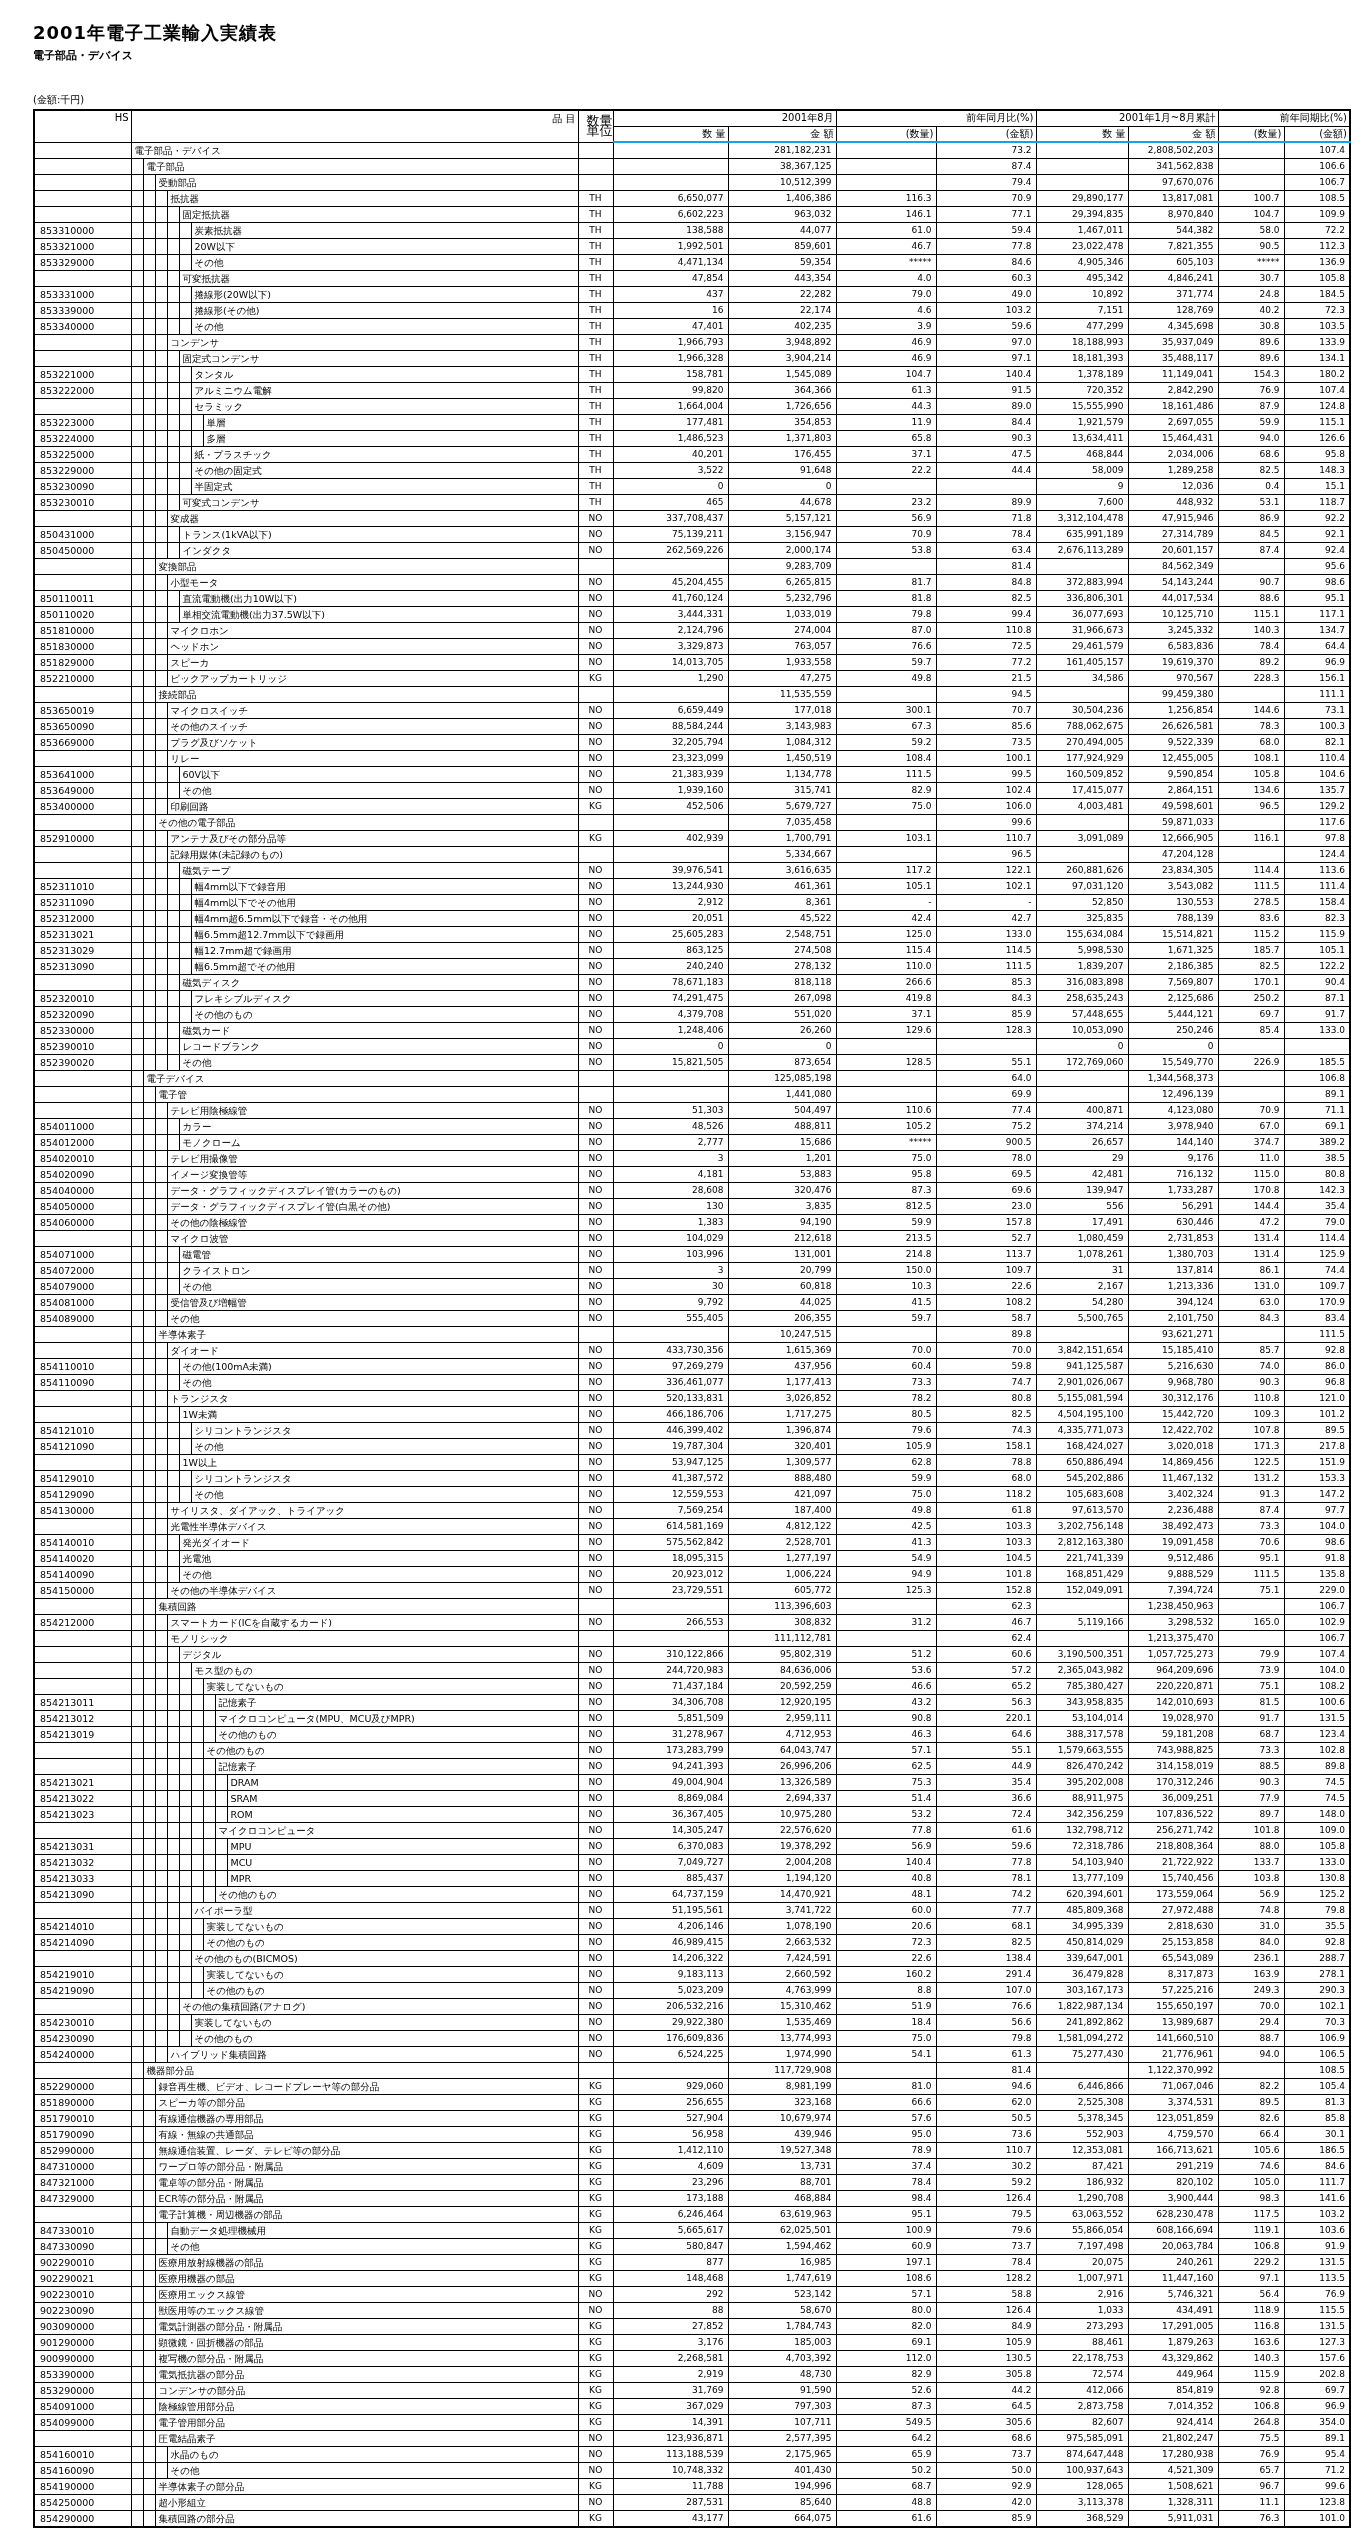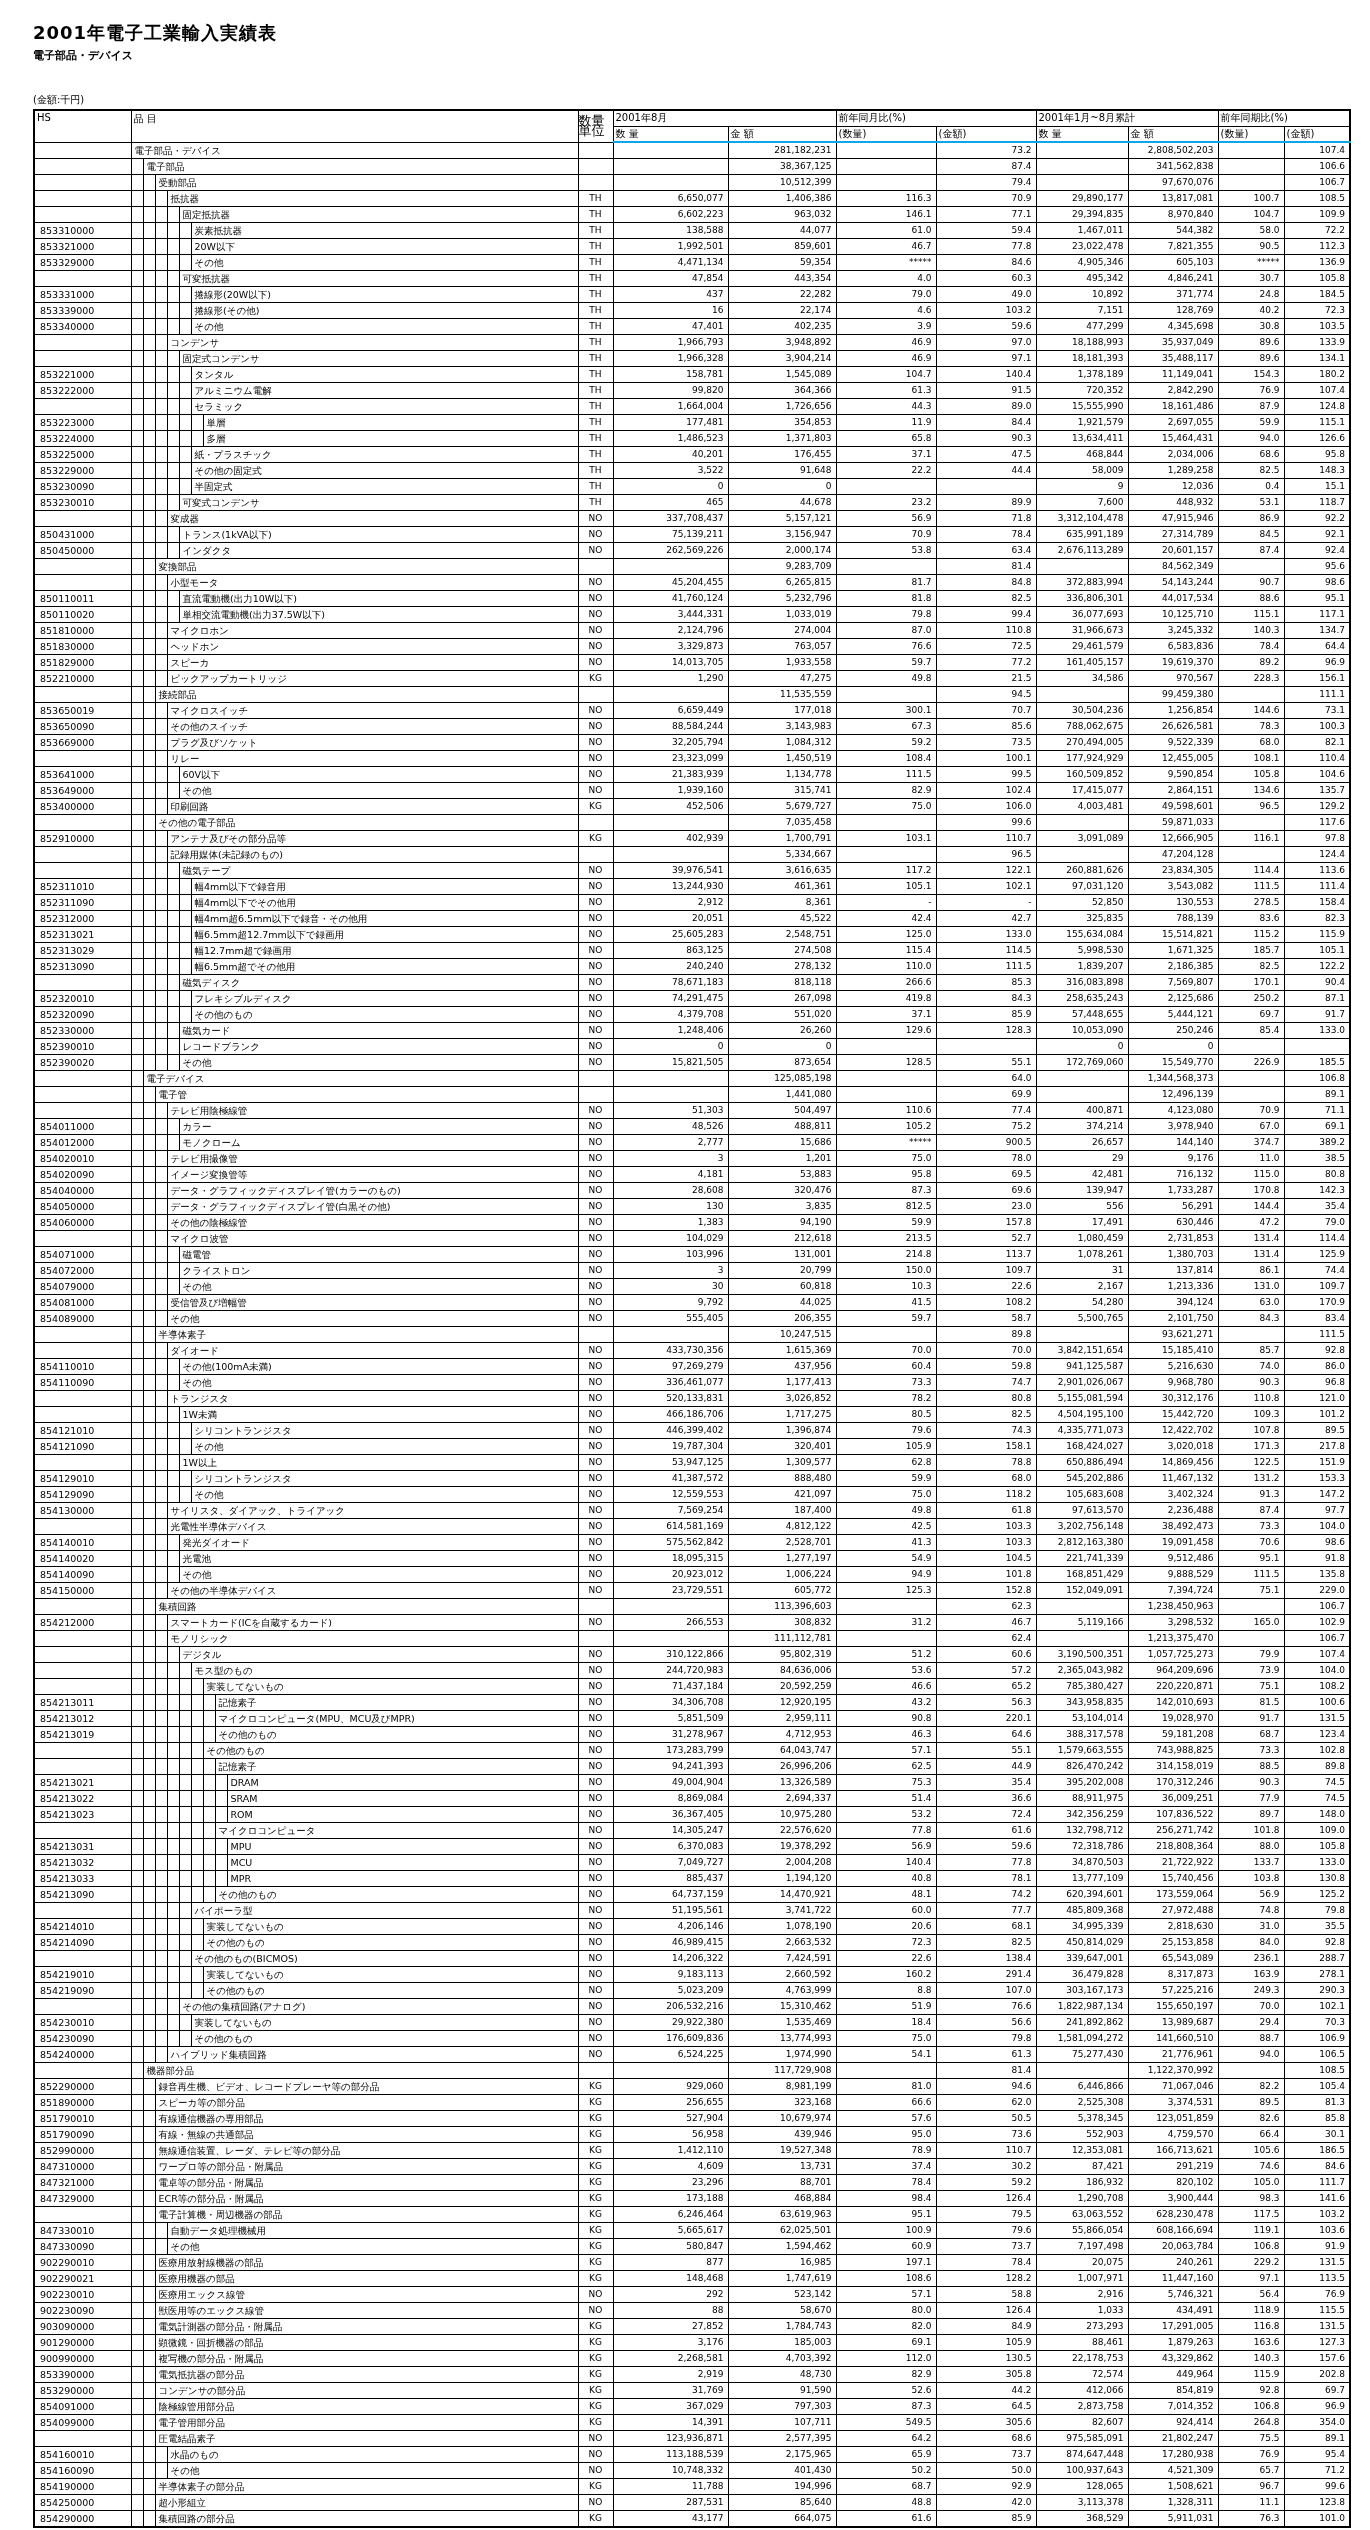--- a/index.html
+++ b/index.html
@@ -10,7 +10,7 @@
   .note{font-size:10px;margin:30px 16px 2px 0;}
   table{border-collapse:collapse;table-layout:fixed;border:2px solid #000;}
   th,td{border:1px solid #000;overflow:hidden;white-space:nowrap;box-sizing:border-box;}
-  thead th{font-size:10px;font-weight:normal;height:16px;padding:0 2px;text-align:left;}
+  thead th{font-size:10px;font-weight:normal;height:16px;padding:0 2px;text-align:right;}
   thead tr.sub th{border-bottom:2px solid #0ea5e9;}
   th.hs-h,th.item-h{vertical-align:top;padding-top:1px;}
   th.unit-h{font-size:13px;line-height:10px;padding:0;}

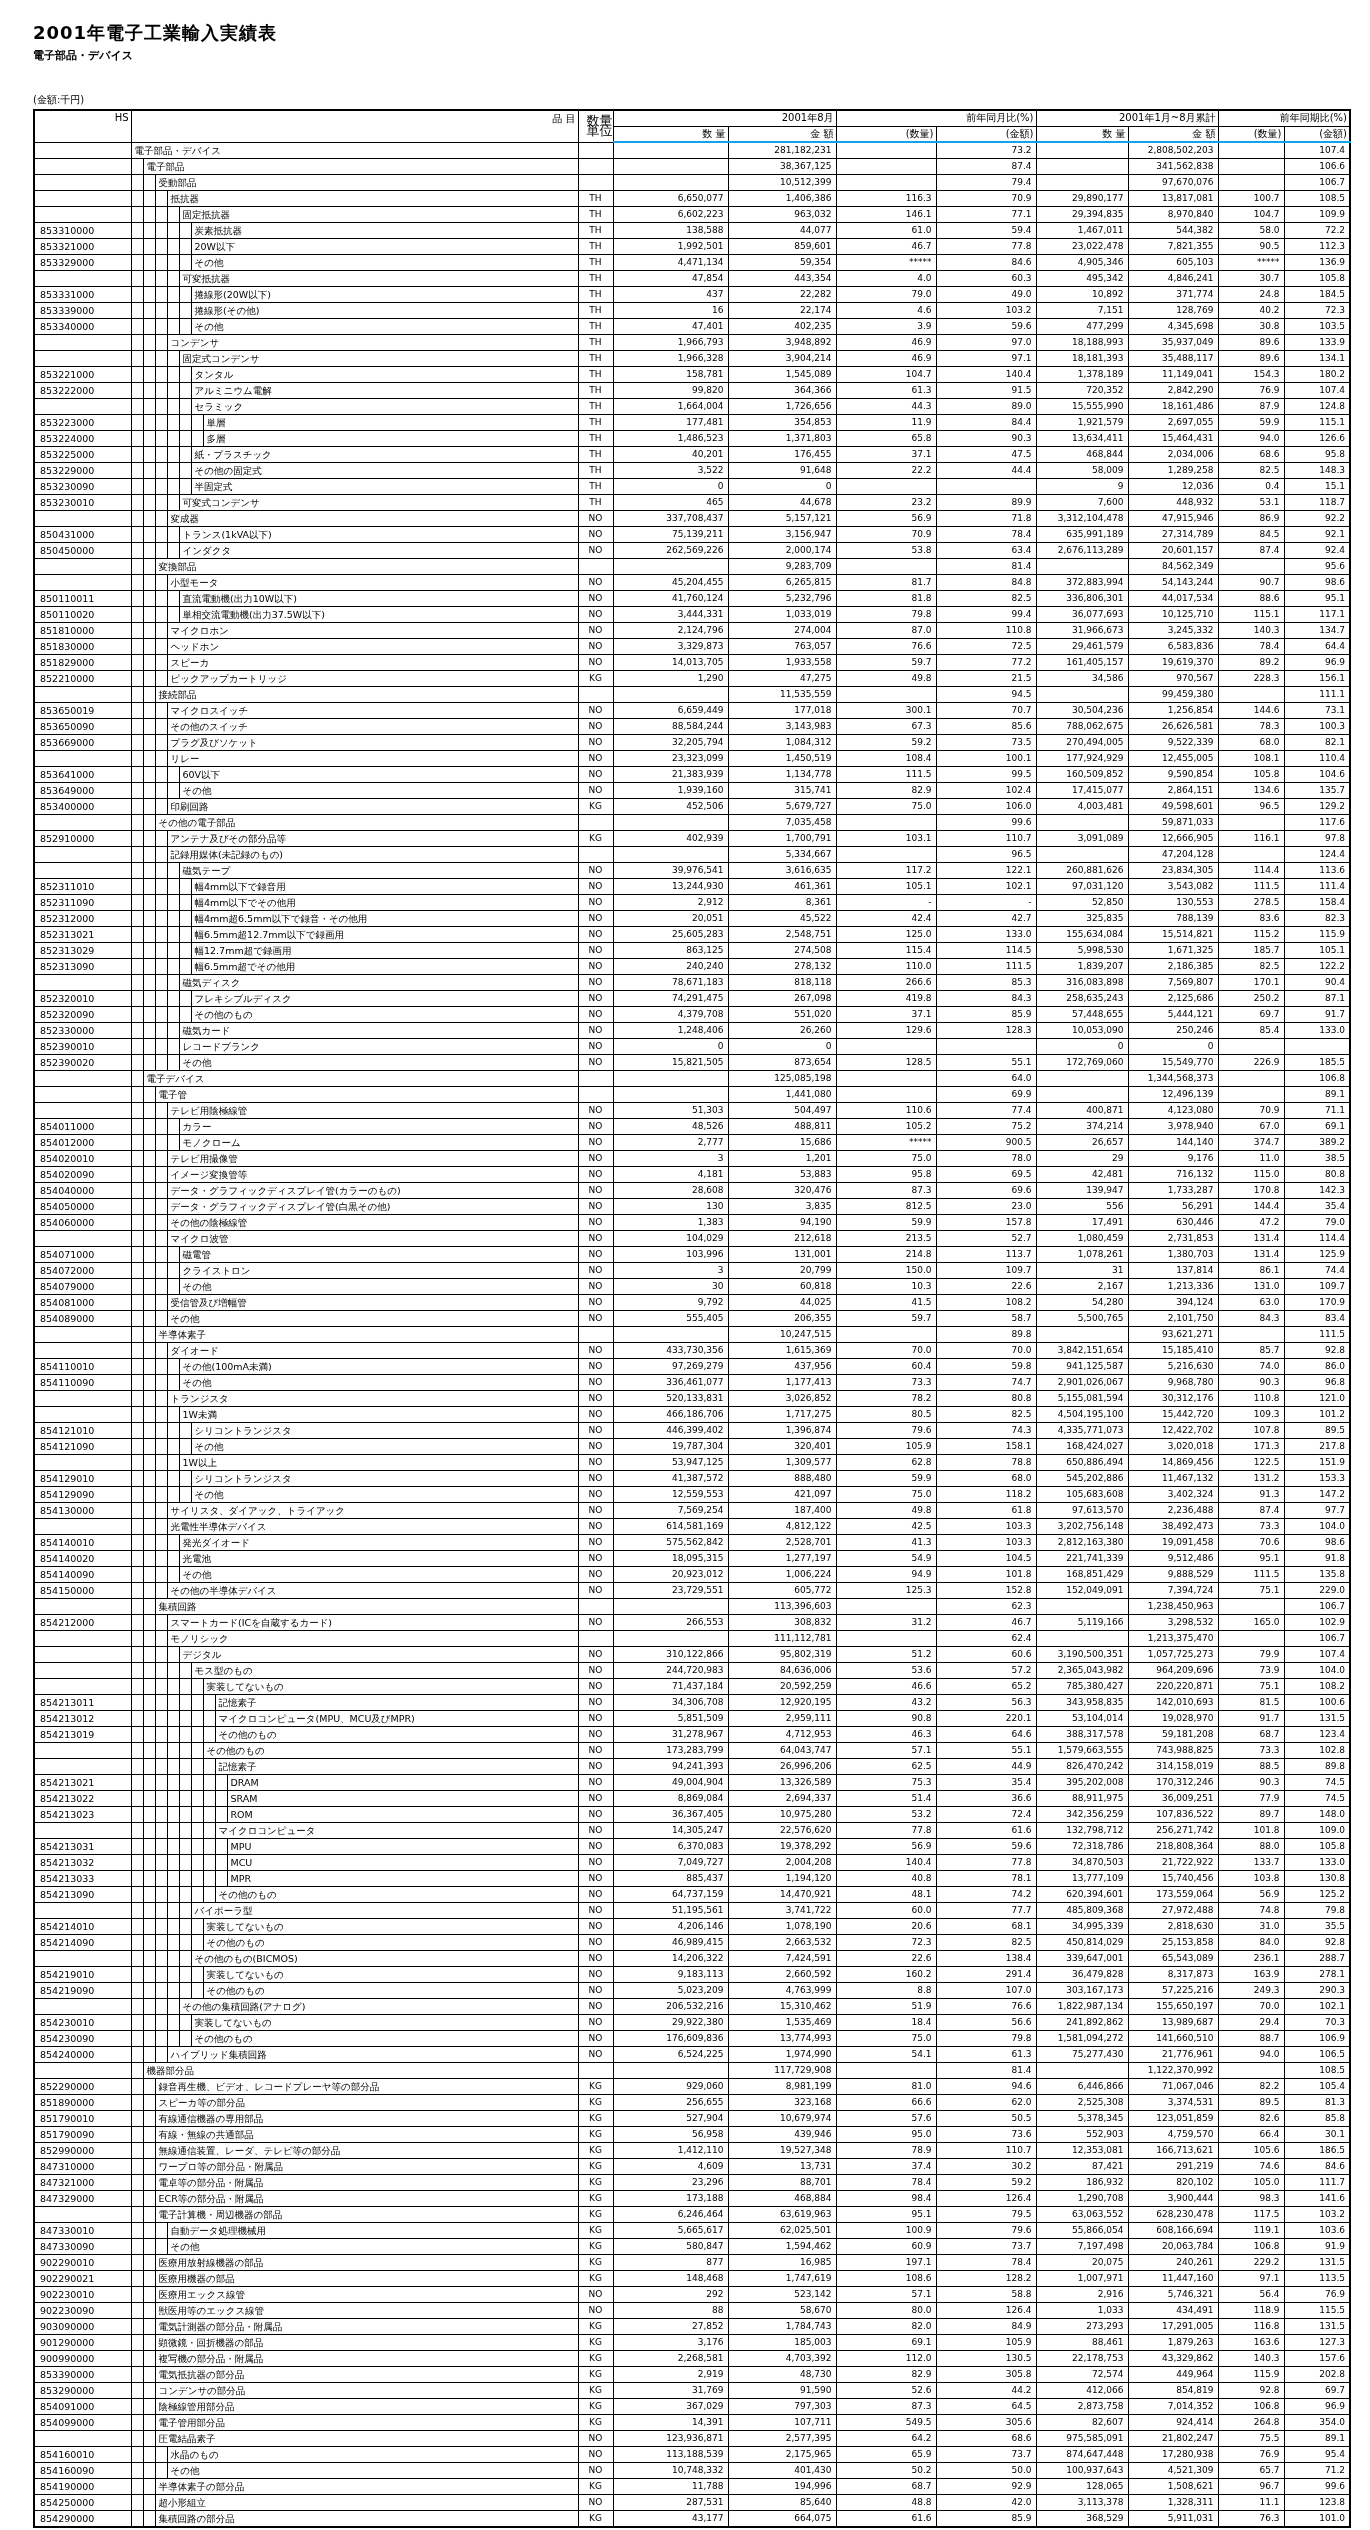--- a/index.html
+++ b/index.html
@@ -2346,7 +2346,7 @@
           <td class="num">2,004,208</td>
           <td class="num">140.4</td>
           <td class="num">77.8</td>
-          <td class="num">34,870,503</td>
+          <td class="num">54,103,940</td>
           <td class="num">21,722,922</td>
           <td class="num">133.7</td>
           <td class="num">133.0</td>

